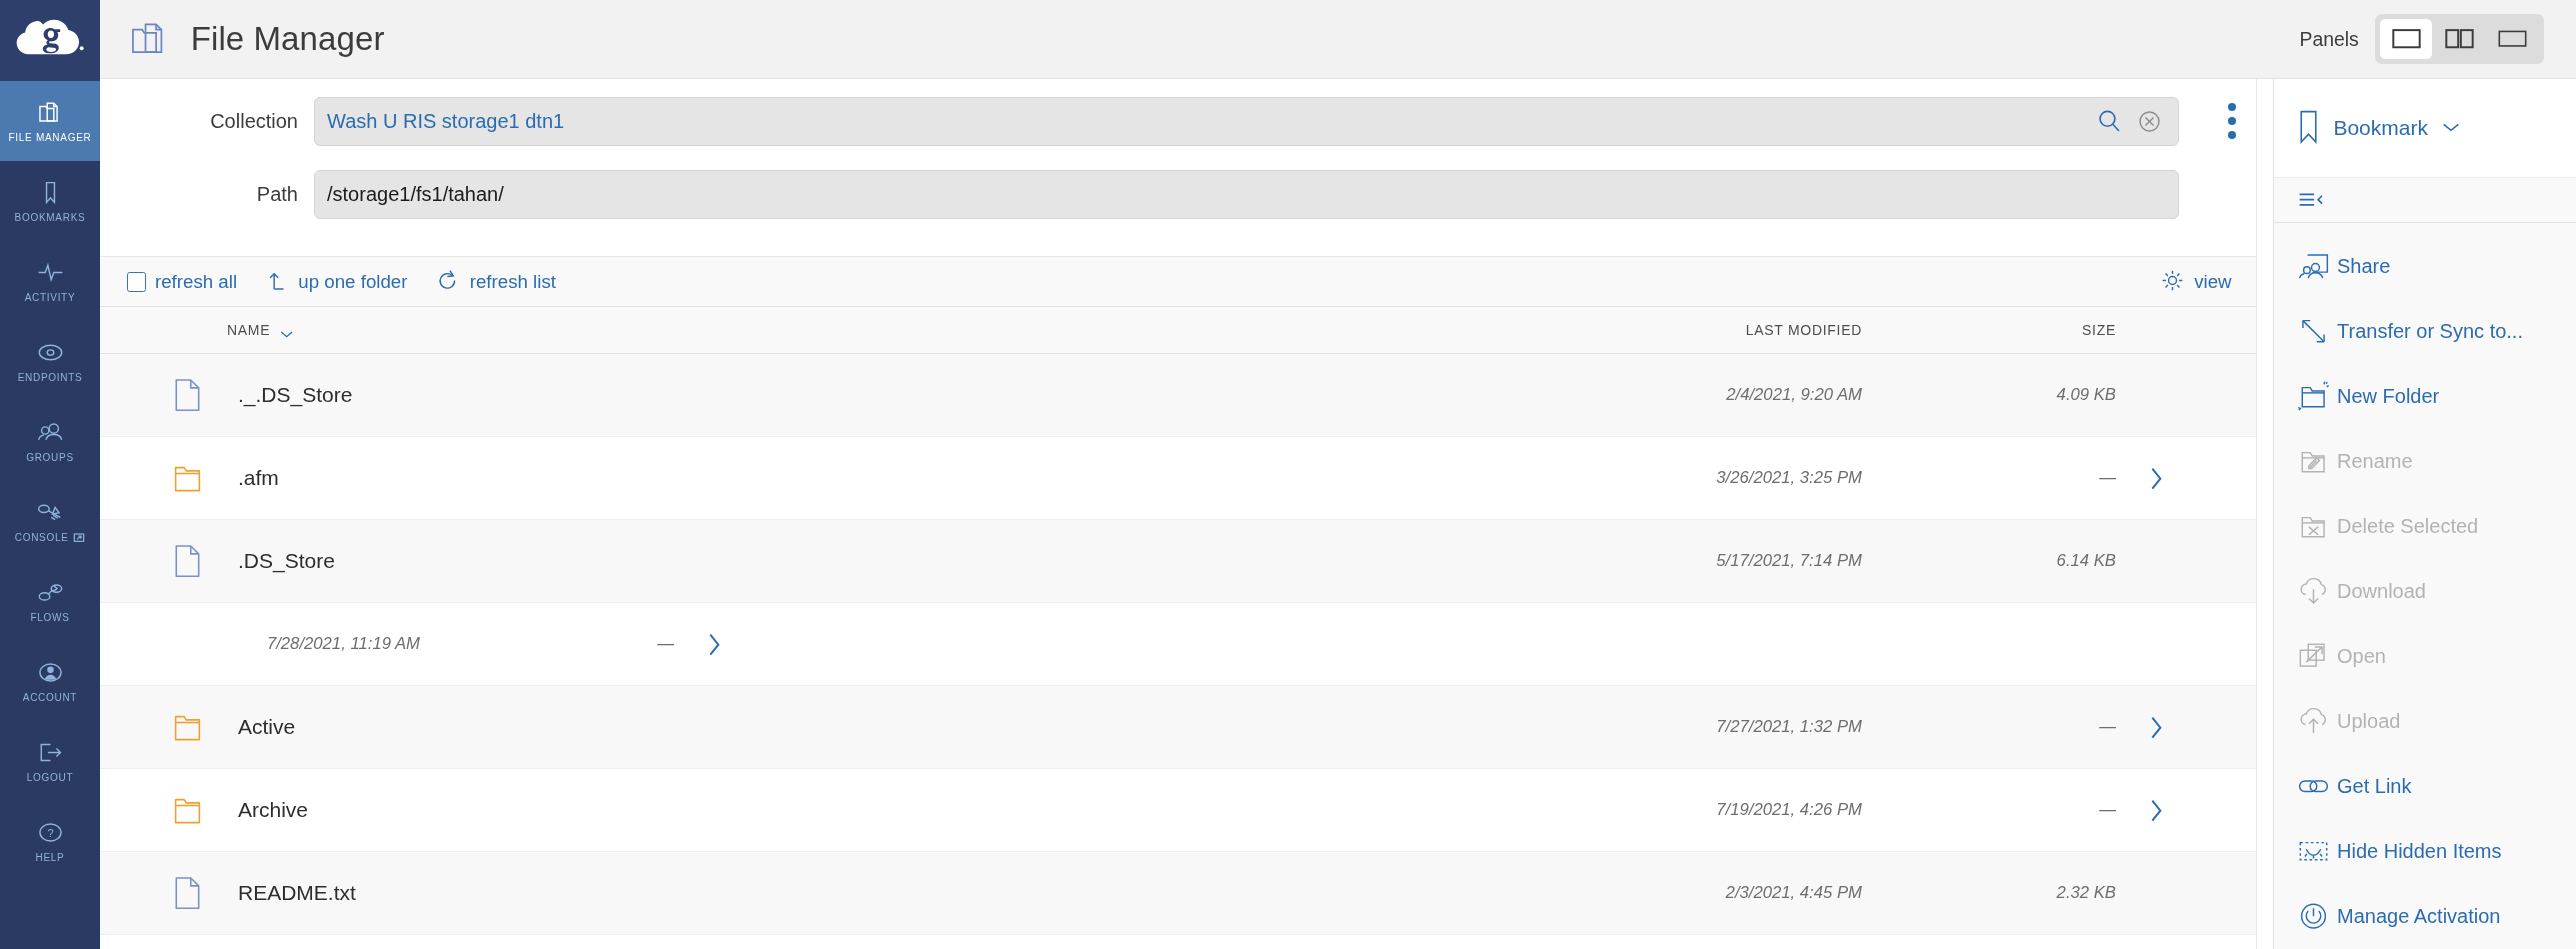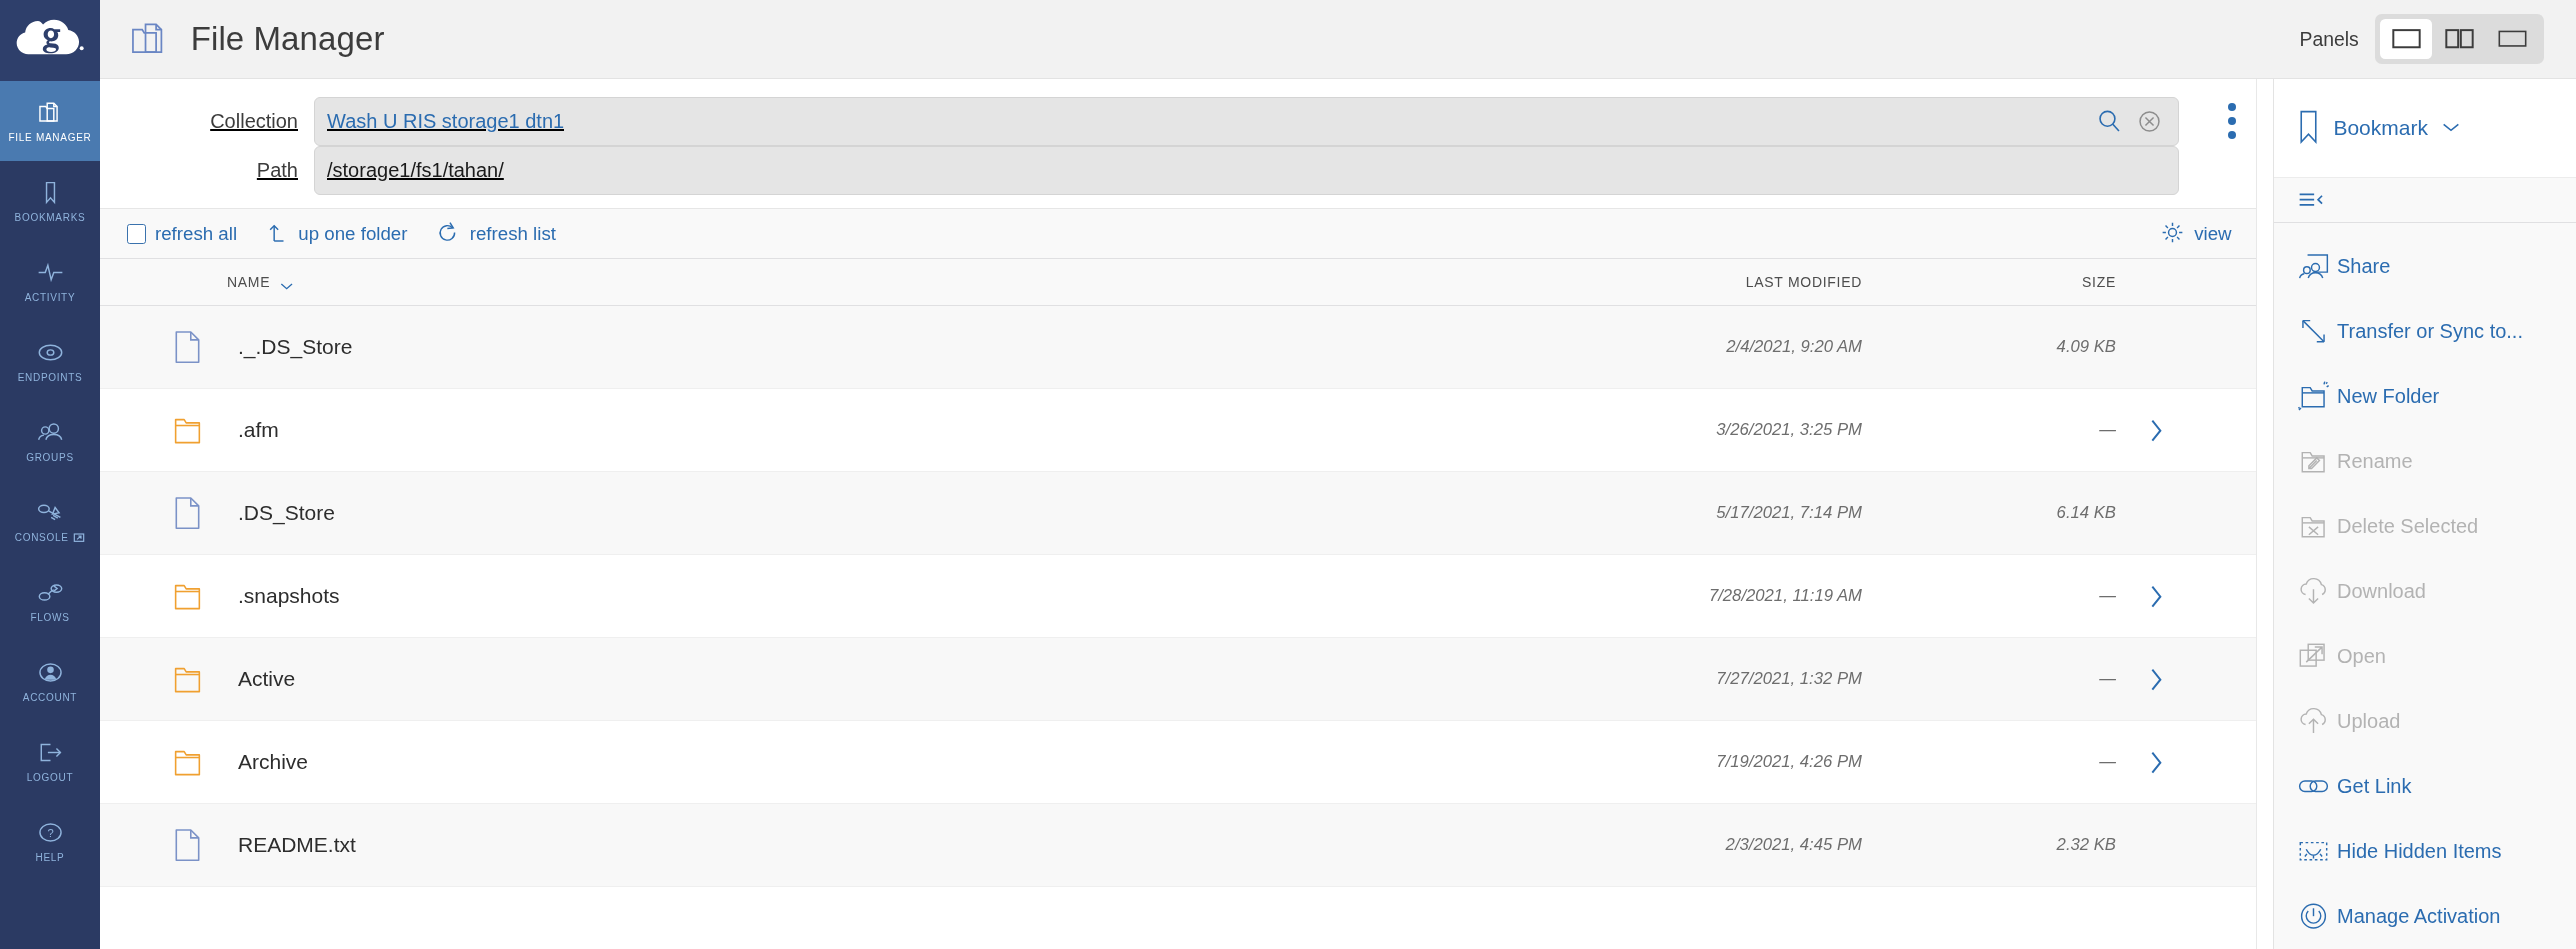--- a/index.html
+++ b/index.html
@@ -73,7 +73,7 @@
 
   
   .fields { padding: 17.4px 0 13.4px 0; }
-  .field-row { display: flex; align-items: center; margin-bottom: 0; text-decoration: underline; }
+  .field-row { display: flex; align-items: center; margin-bottom: 24px; }
   .field-label {
     width: 214px; flex: 0 0 214px;
     text-align: right; padding-right: 16px;

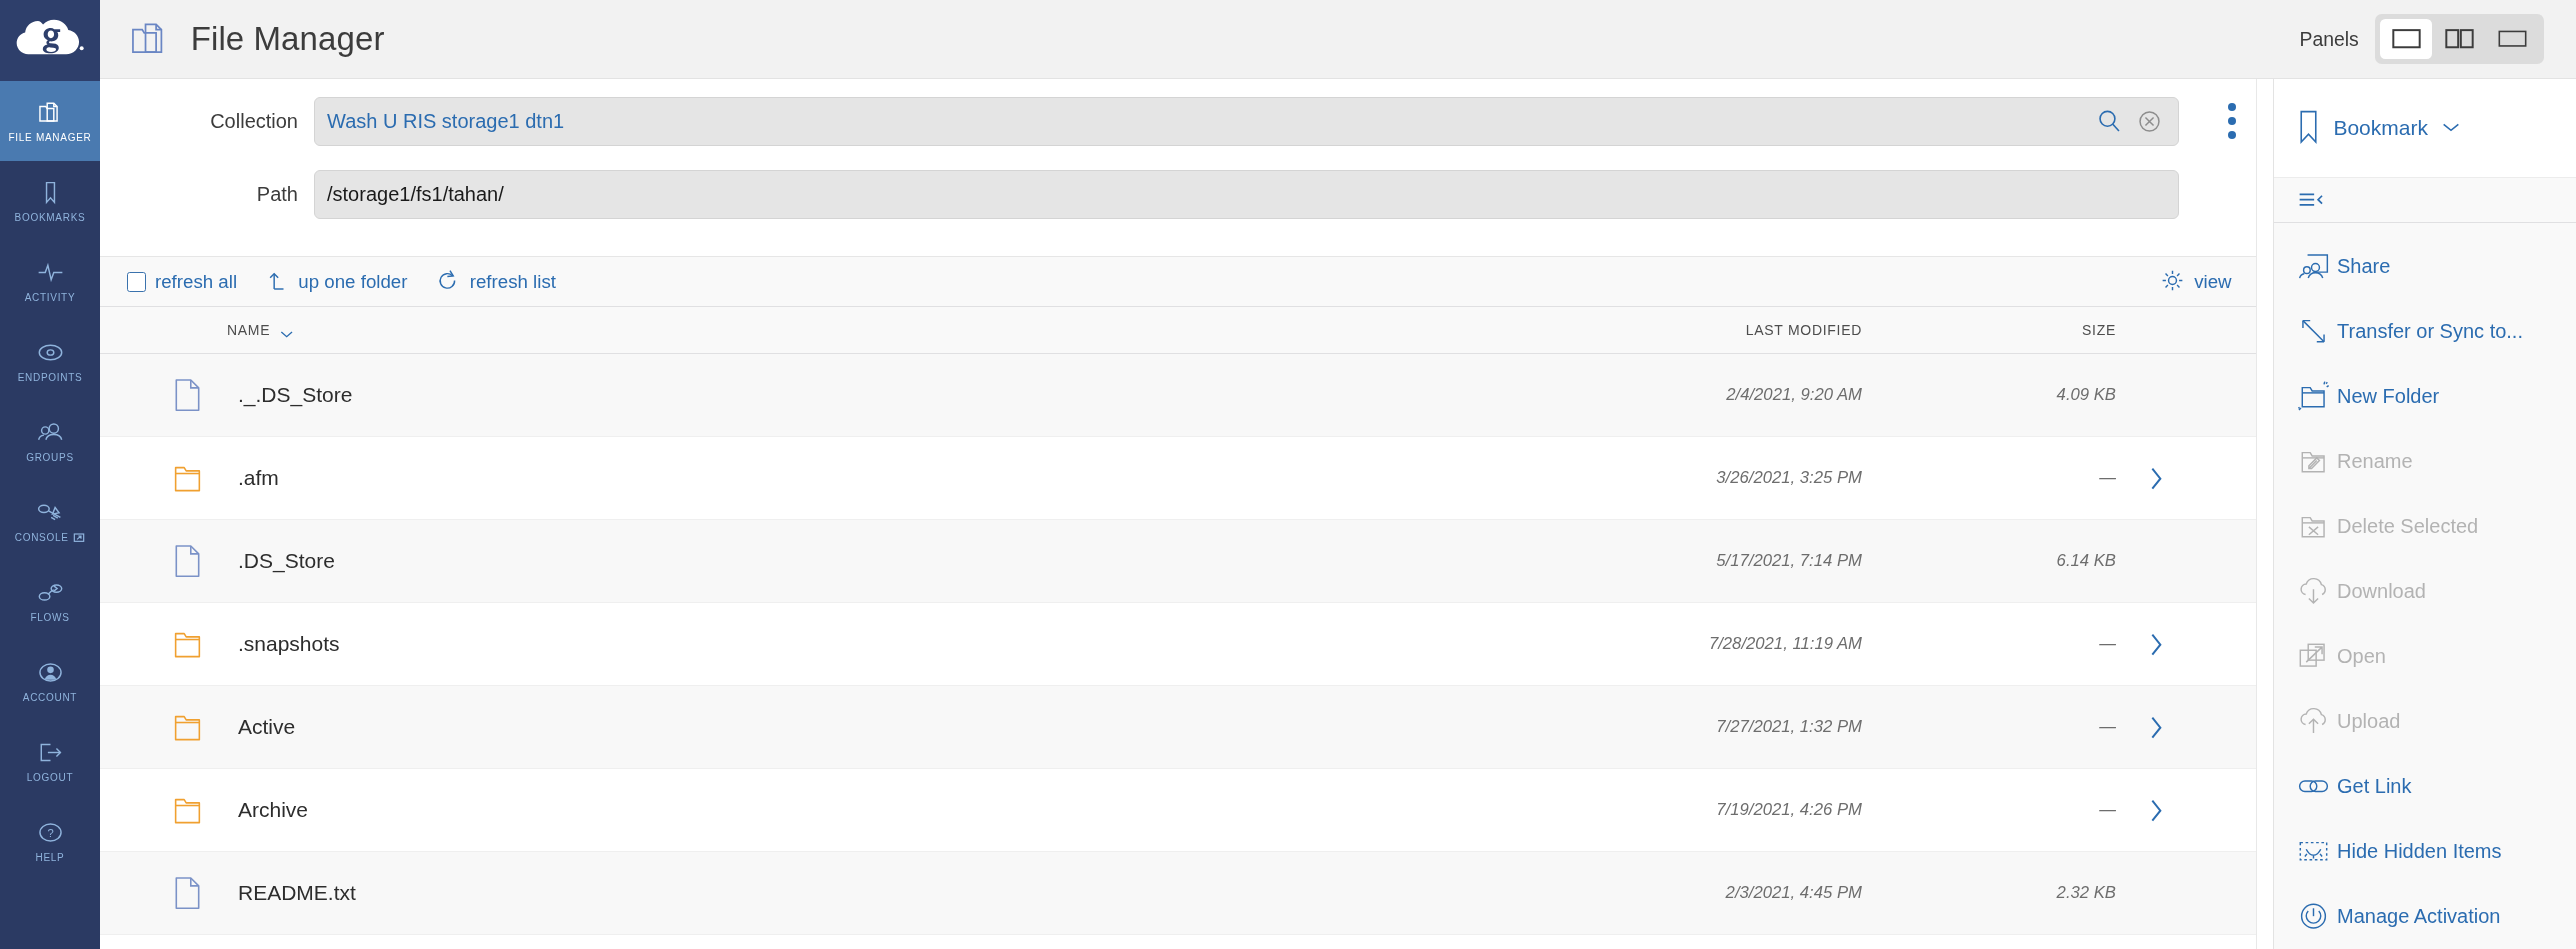--- a/index.html
+++ b/index.html
@@ -547,15 +547,6 @@
                 <div class="td-arrow"></div>
               </div>
               <div class="trow even">
-                <div class="td-name">
-                  <span class="row-icon"><svg viewBox="0 0 44 52">
-                      <g fill="none" stroke="#f0a030" stroke-width="2.4">
-                        <path d="M4 10h13l3 5h20v30H4z" stroke-linejoin="round"></path>
-                        <path d="M4 19h36"></path>
-                      </g>
-                    </svg></span>
-                  <span class="row-name">.snapshots</span>
-                </div>
                 <div class="td-mod">7/28/2021, 11:19 AM</div>
                 <div class="td-size">—</div>
                 <div class="td-arrow">

